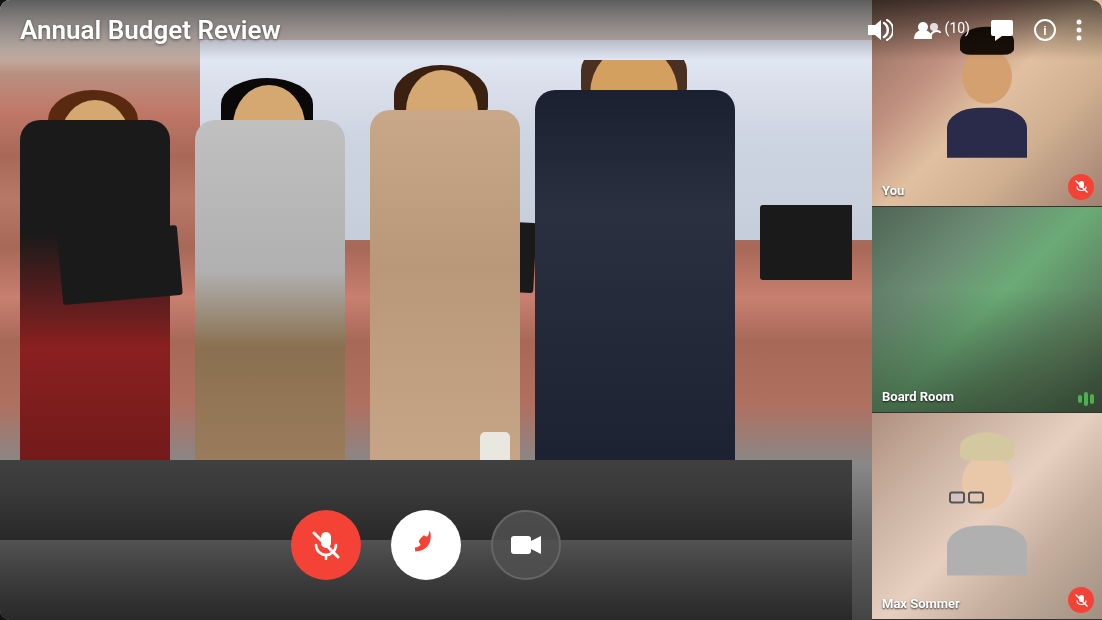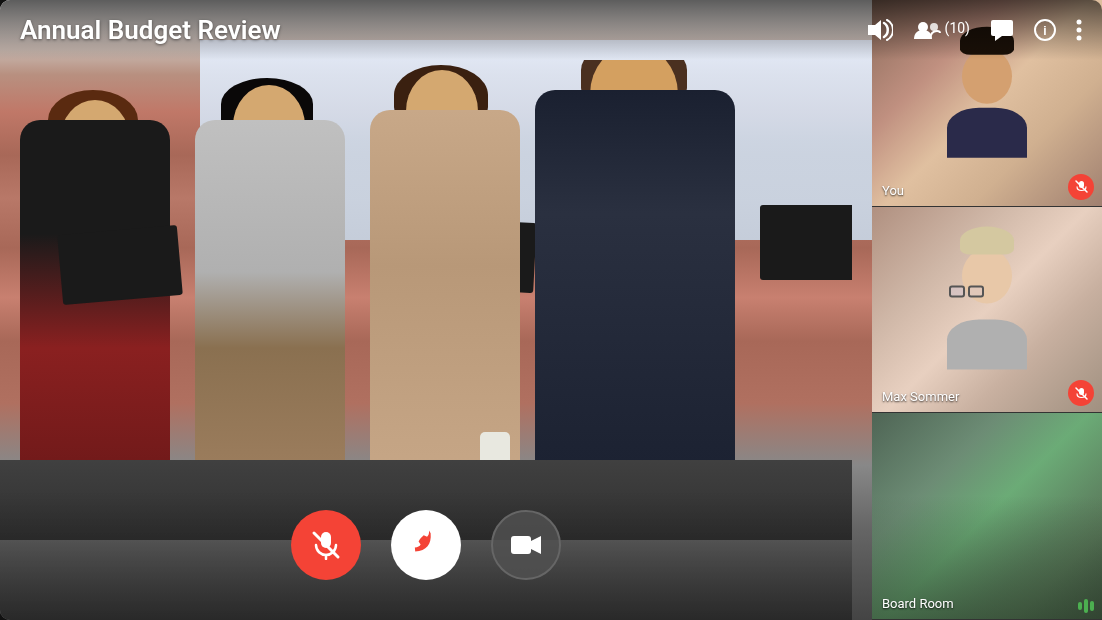--- a/index.html
+++ b/index.html
@@ -155,7 +155,7 @@
       left: 10px;
       color: #fff;
       font-size: 13px;
-      font-weight: 400;
+      font-weight: 700;
       text-shadow: 0 1px 2px rgba(0,0,0,0.8);
     }
 

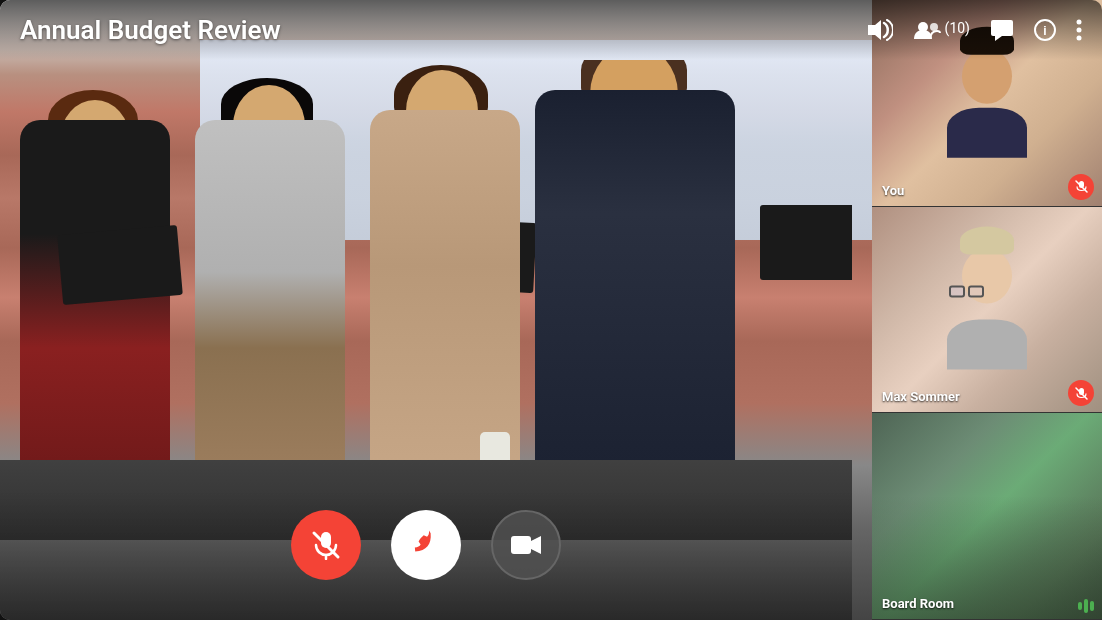--- a/index.html
+++ b/index.html
@@ -636,6 +636,21 @@
     </div>
   </div>
 
+  <div class="participant-tile tile-boardroom">
+    <div class="tile-bg portrait-boardroom">
+
+      <div style="position:absolute;inset:0;background:linear-gradient(135deg,#4a6050 0%,#608070 30%,#70b080 50%,#608060 80%,#405040 100%);opacity:0.7;"></div>
+      <div style="position:absolute;bottom:0;left:0;right:0;height:60%;background:linear-gradient(180deg, transparent, rgba(40,60,40,0.6));"></div>
+    </div>
+    <div class="tile-label">Board Room</div>
+
+    <div class="tile-audio-icon">
+      <div class="audio-bar" style="height:8px;"></div>
+      <div class="audio-bar" style="height:14px;"></div>
+      <div class="audio-bar" style="height:10px;"></div>
+    </div>
+  </div>
+
   <div class="participant-tile tile-max">
     <div class="tile-bg portrait-max">
       <div class="sidebar-face">
@@ -659,21 +674,6 @@
     </div>
   </div>
 
-  <div class="participant-tile tile-boardroom">
-    <div class="tile-bg portrait-boardroom">
-
-      <div style="position:absolute;inset:0;background:linear-gradient(135deg,#4a6050 0%,#608070 30%,#70b080 50%,#608060 80%,#405040 100%);opacity:0.7;"></div>
-      <div style="position:absolute;bottom:0;left:0;right:0;height:60%;background:linear-gradient(180deg, transparent, rgba(40,60,40,0.6));"></div>
-    </div>
-    <div class="tile-label">Board Room</div>
-
-    <div class="tile-audio-icon">
-      <div class="audio-bar" style="height:8px;"></div>
-      <div class="audio-bar" style="height:14px;"></div>
-      <div class="audio-bar" style="height:10px;"></div>
-    </div>
-  </div>
-
 
 </div>
 

